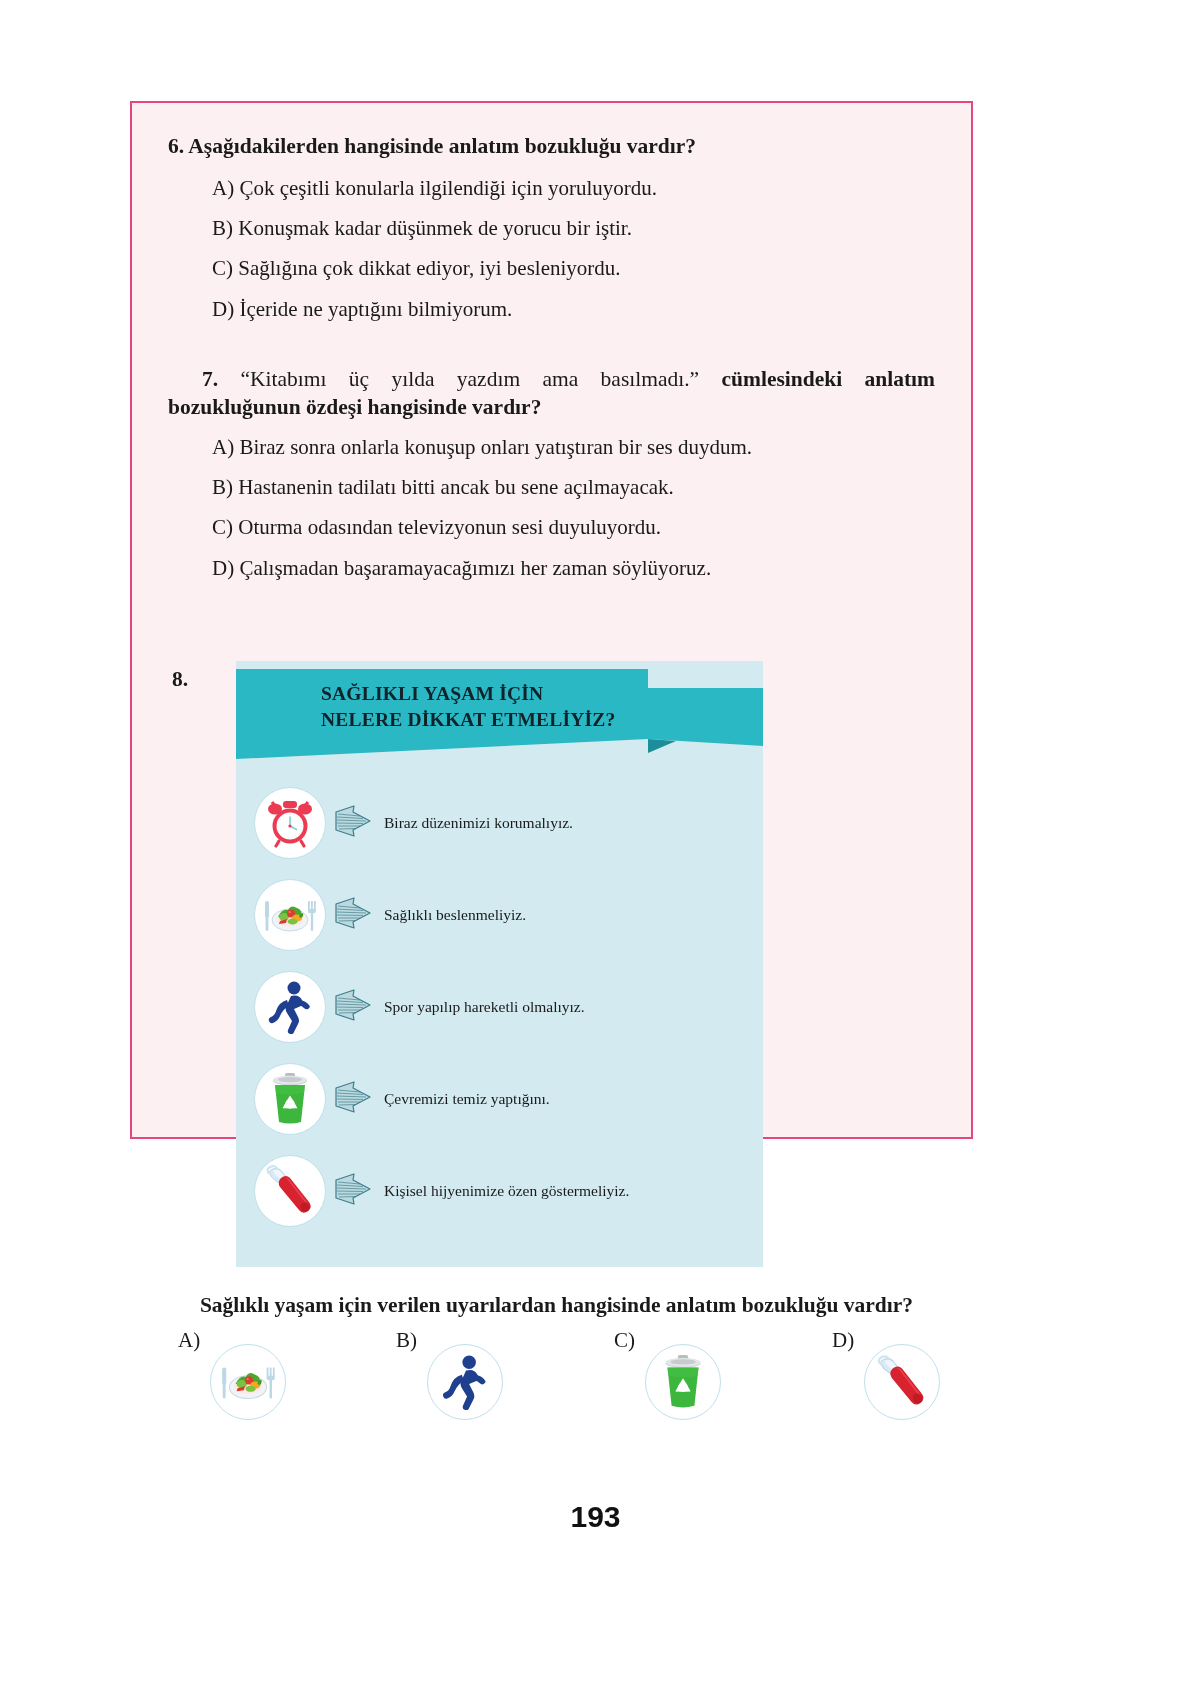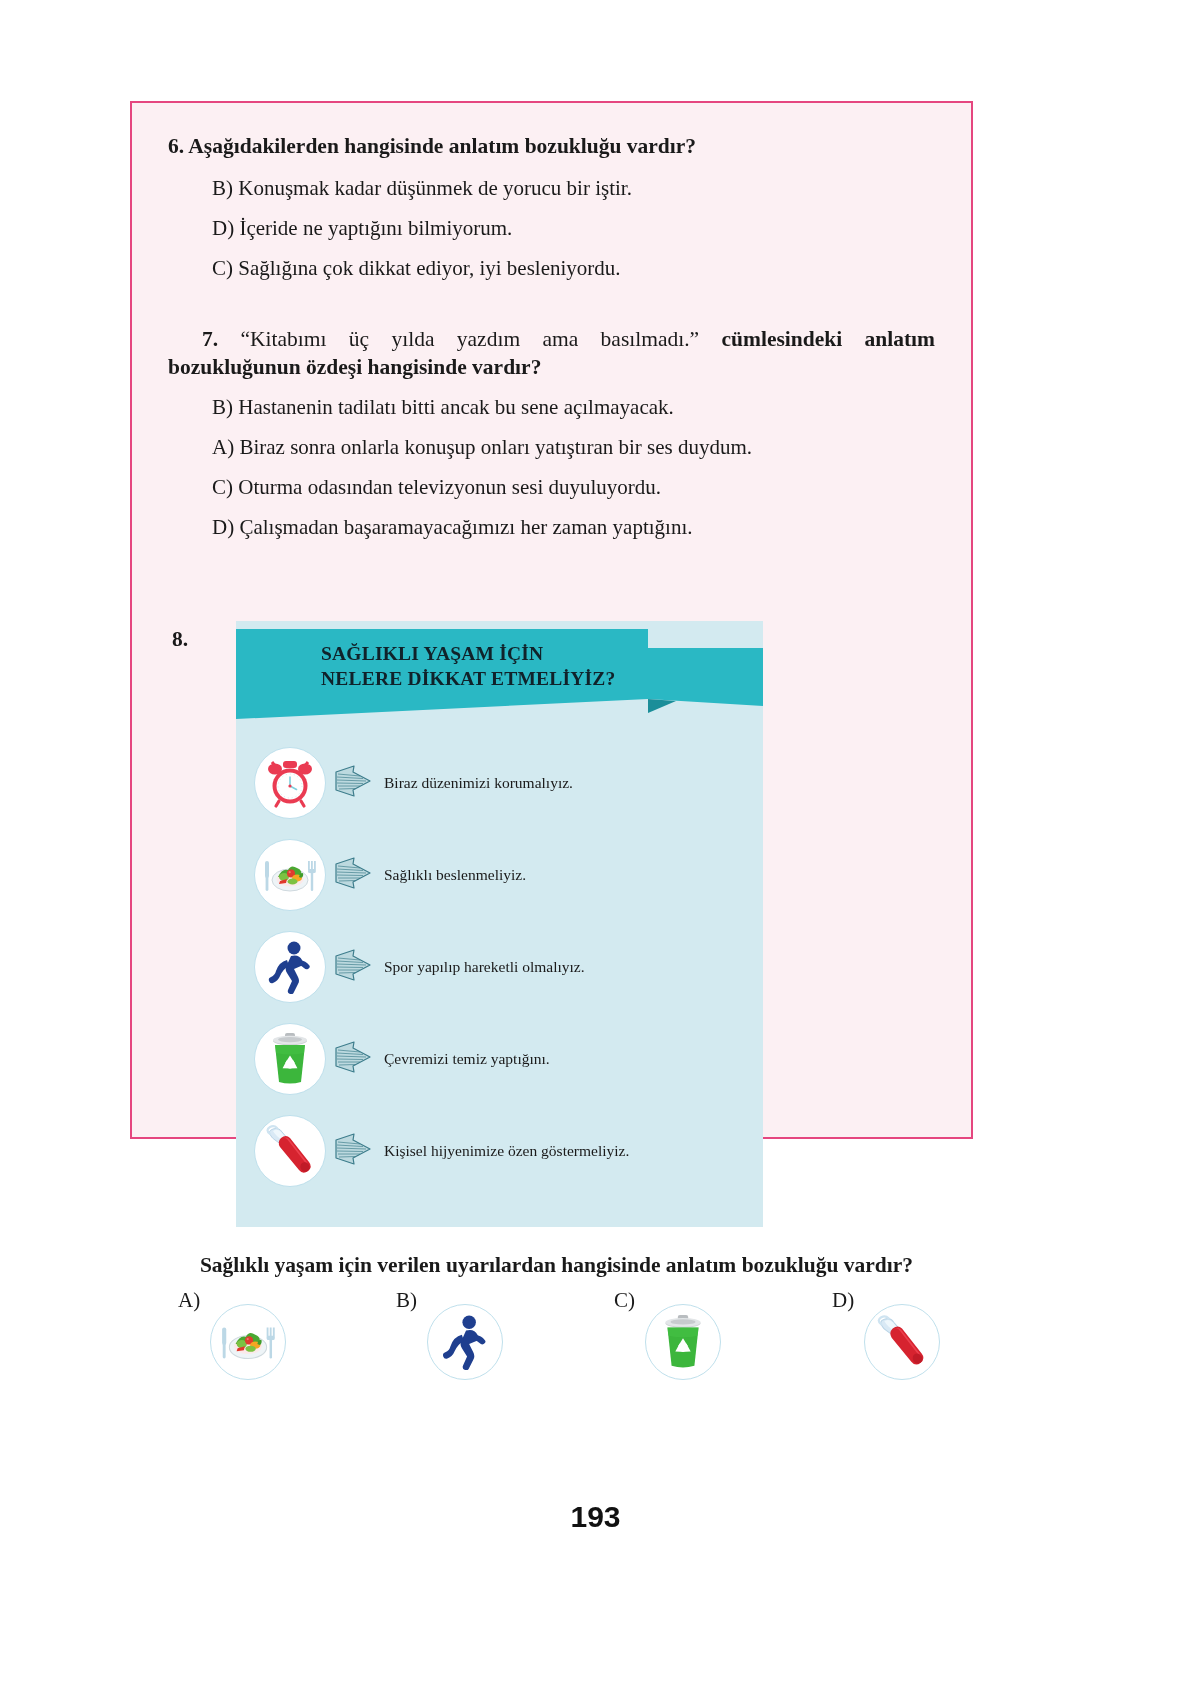--- a/index.html
+++ b/index.html
@@ -219,6 +219,7 @@
         <span class="qnum">6.</span>
         <span>Aşağıdakilerden hangisinde anlatım bozukluğu vardır?</span>
       </p>
+      <p class="opt">A) Çok çeşitli konularla ilgilendiği için yoruluyordu.</p>
       <p class="opt">B) Konuşmak kadar düşünmek de yorucu bir iştir.</p>
       <p class="opt">D) İçeride ne yaptığını bilmiyorum.</p>
       <p class="opt">C) Sağlığına çok dikkat ediyor, iyi besleniyordu.</p>

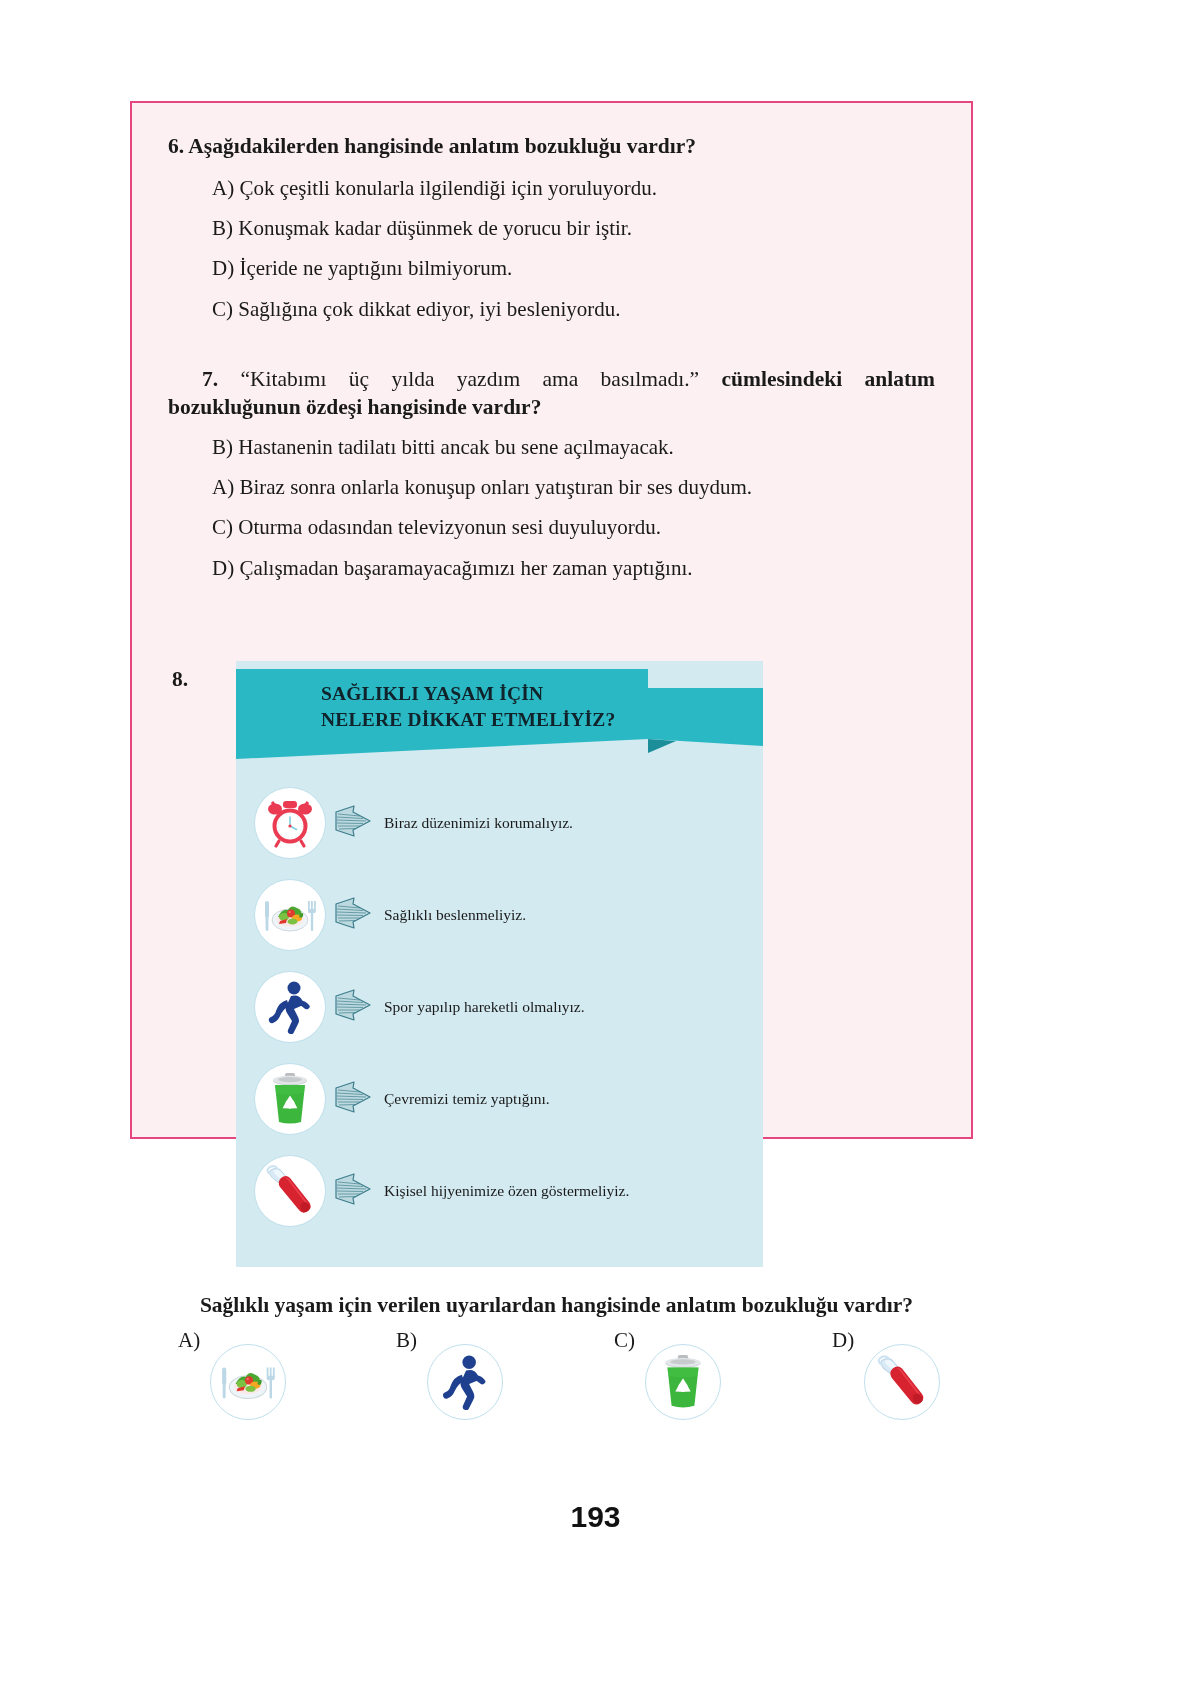--- a/index.html
+++ b/index.html
@@ -221,8 +221,8 @@
       </p>
       <p class="opt">A) Çok çeşitli konularla ilgilendiği için yoruluyordu.</p>
       <p class="opt">B) Konuşmak kadar düşünmek de yorucu bir iştir.</p>
+      <p class="opt">C) Sağlığına çok dikkat ediyor, iyi besleniyordu.</p>
       <p class="opt">D) İçeride ne yaptığını bilmiyorum.</p>
-      <p class="opt">C) Sağlığına çok dikkat ediyor, iyi besleniyordu.</p>
     </div>
 
     <div class="gap-lg"></div>

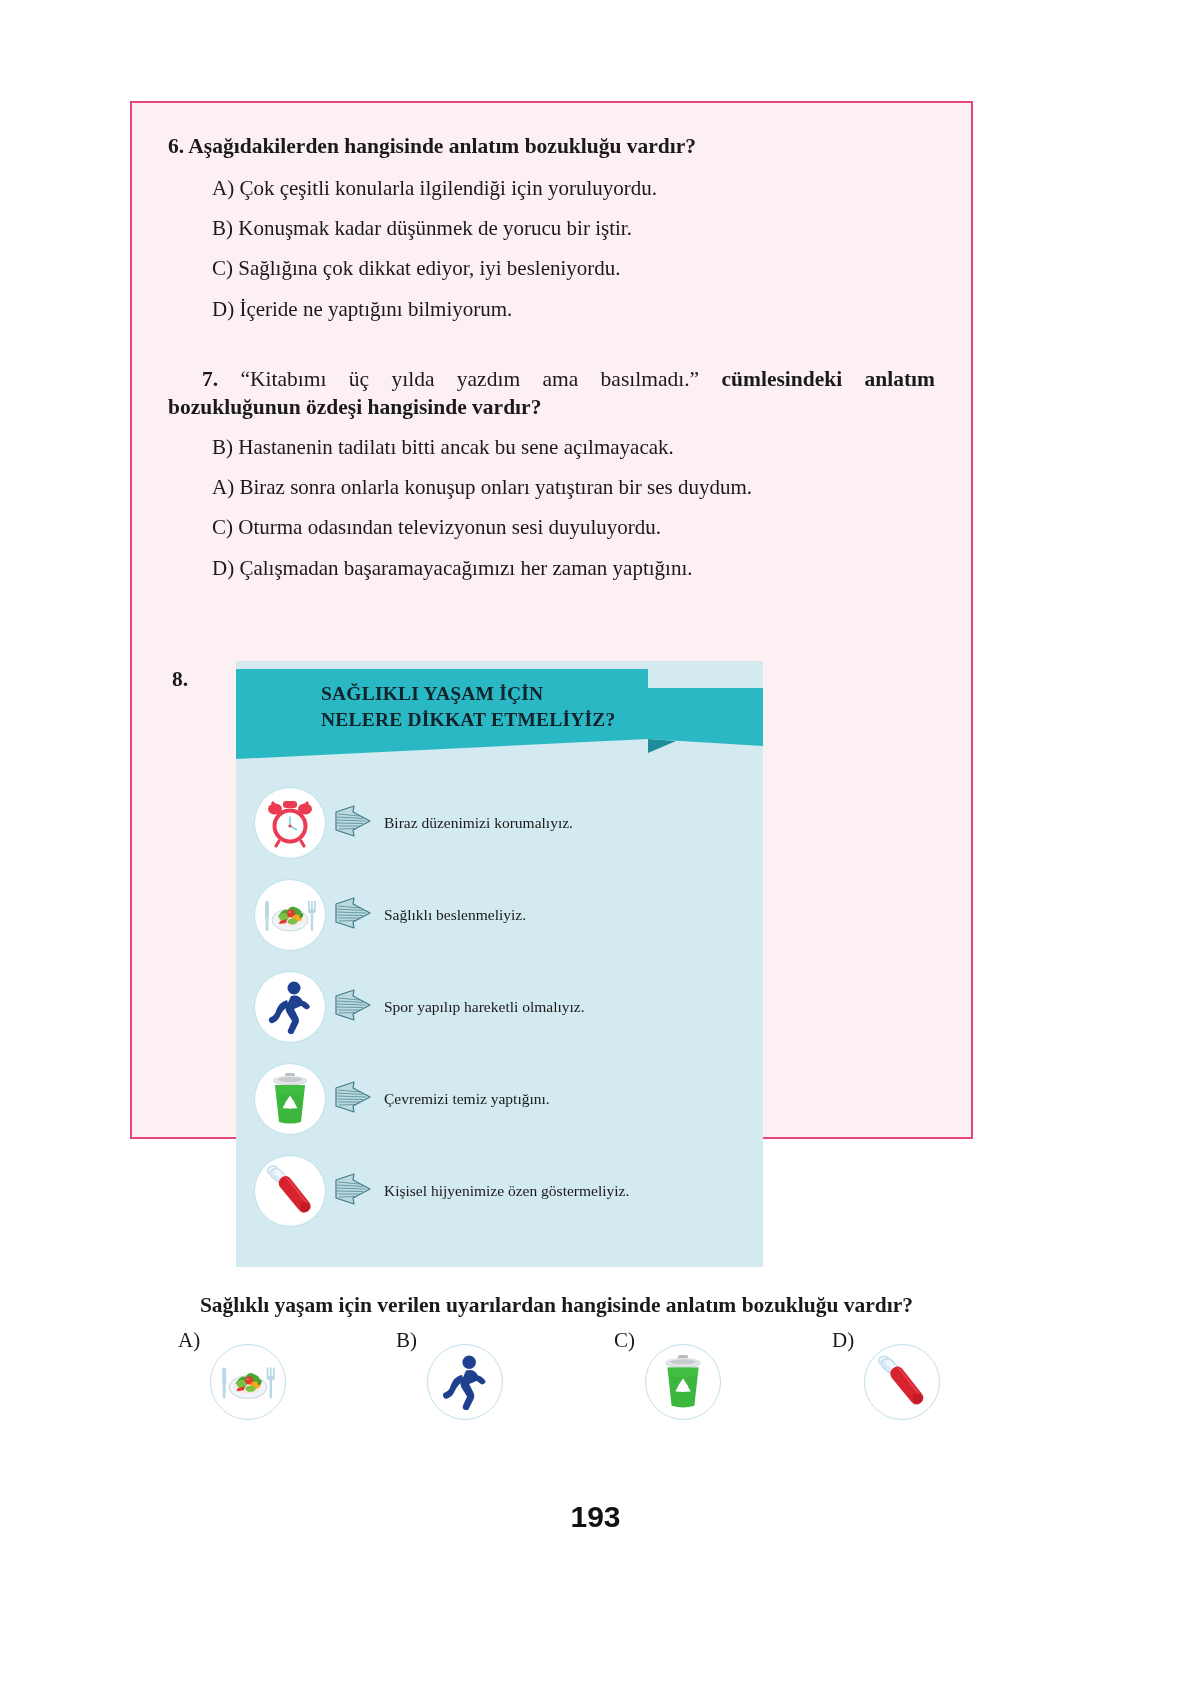--- a/index.html
+++ b/index.html
@@ -232,8 +232,8 @@
         <span class="qnum">7.</span>
         <span class="quoted">“Kitabımı üç yılda yazdım ama basılmadı.”</span><span> cümlesindeki anlatım bozukluğunun özdeşi hangisinde vardır?</span>
       </p>
+      <p class="opt">A) Biraz sonra onlarla konuşup onları yatıştıran bir ses duydum.</p>
       <p class="opt">B) Hastanenin tadilatı bitti ancak bu sene açılmayacak.</p>
-      <p class="opt">A) Biraz sonra onlarla konuşup onları yatıştıran bir ses duydum.</p>
       <p class="opt">C) Oturma odasından televizyonun sesi duyuluyordu.</p>
       <p class="opt">D) Çalışmadan başaramayacağımızı her zaman yaptığını.</p>
     </div>

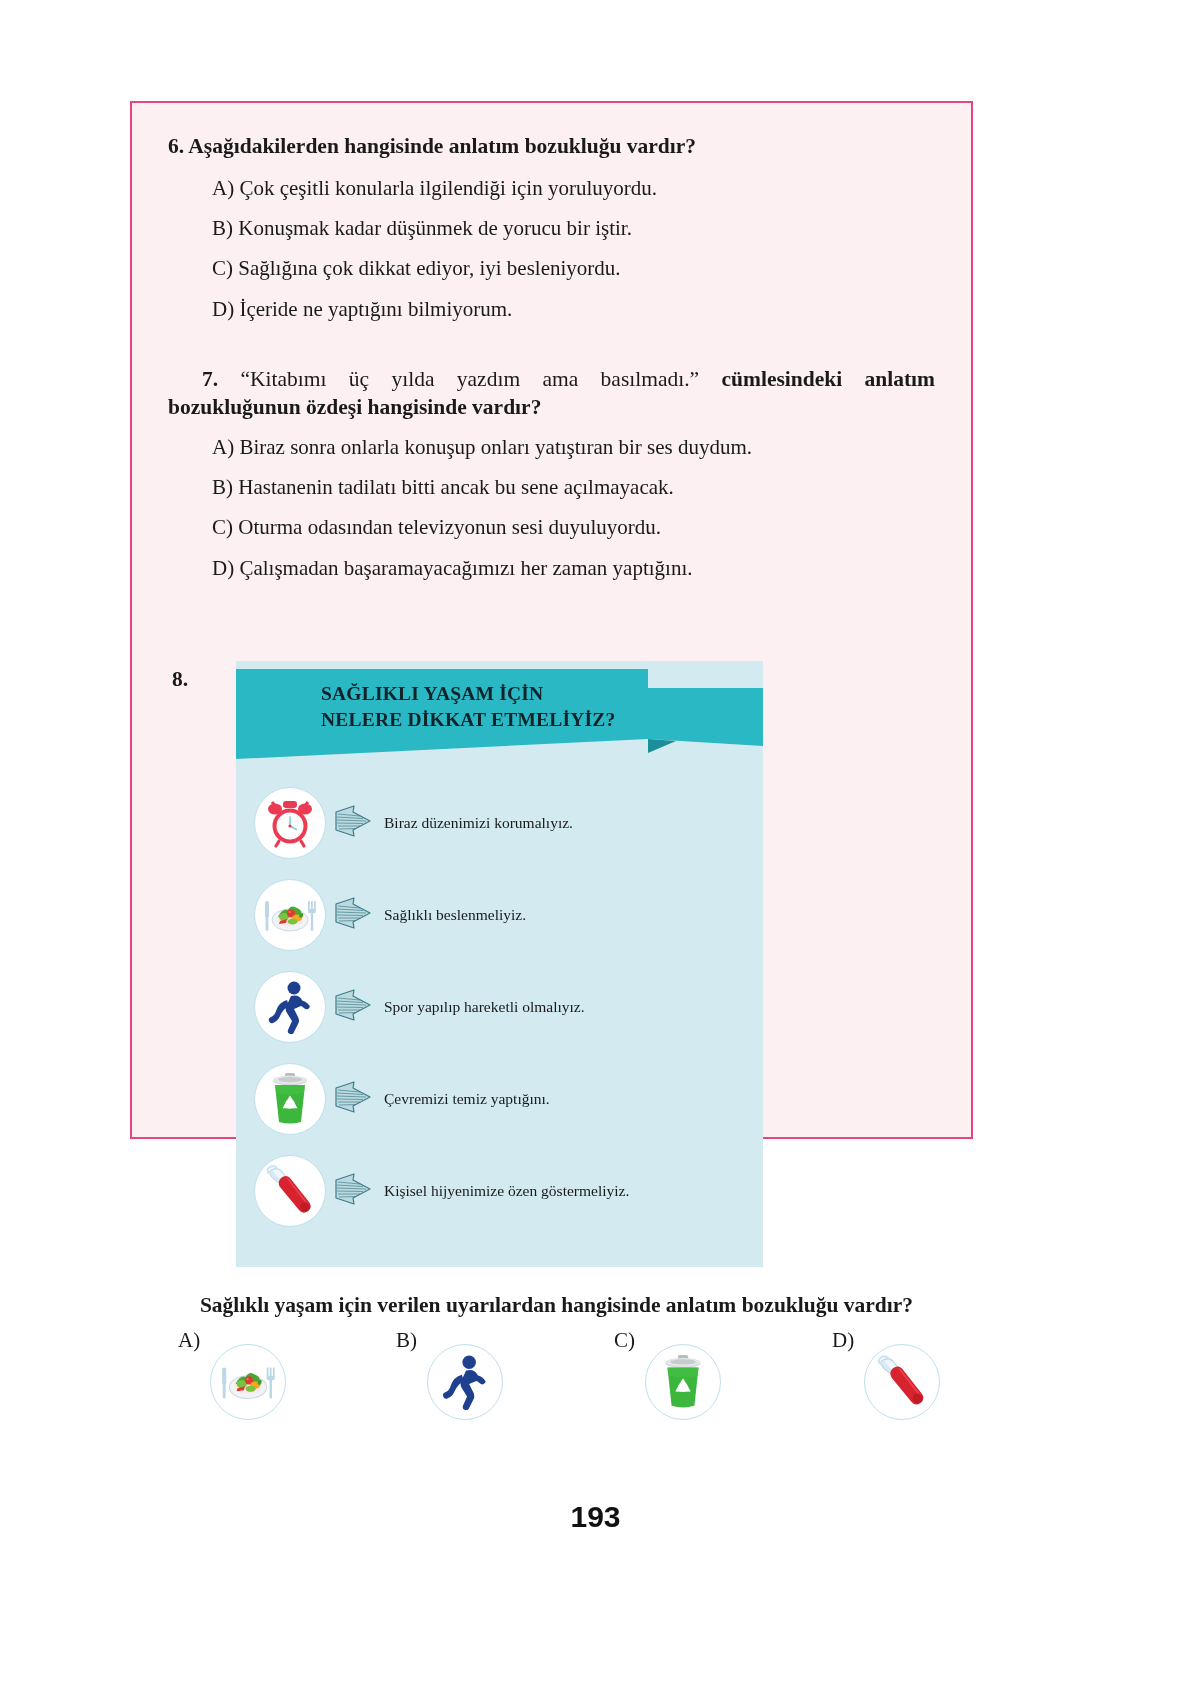--- a/index.html
+++ b/index.html
@@ -235,7 +235,7 @@
       <p class="opt">A) Biraz sonra onlarla konuşup onları yatıştıran bir ses duydum.</p>
       <p class="opt">B) Hastanenin tadilatı bitti ancak bu sene açılmayacak.</p>
       <p class="opt">C) Oturma odasından televizyonun sesi duyuluyordu.</p>
-      <p class="opt">D) Çalışmadan başaramayacağımızı her zaman yaptığını.</p>
+      <p class="opt">D) Çalışmadan başaramayacağımızı her zaman söylüyoruz.</p>
     </div>
 
     <div class="gap-xl"></div>

